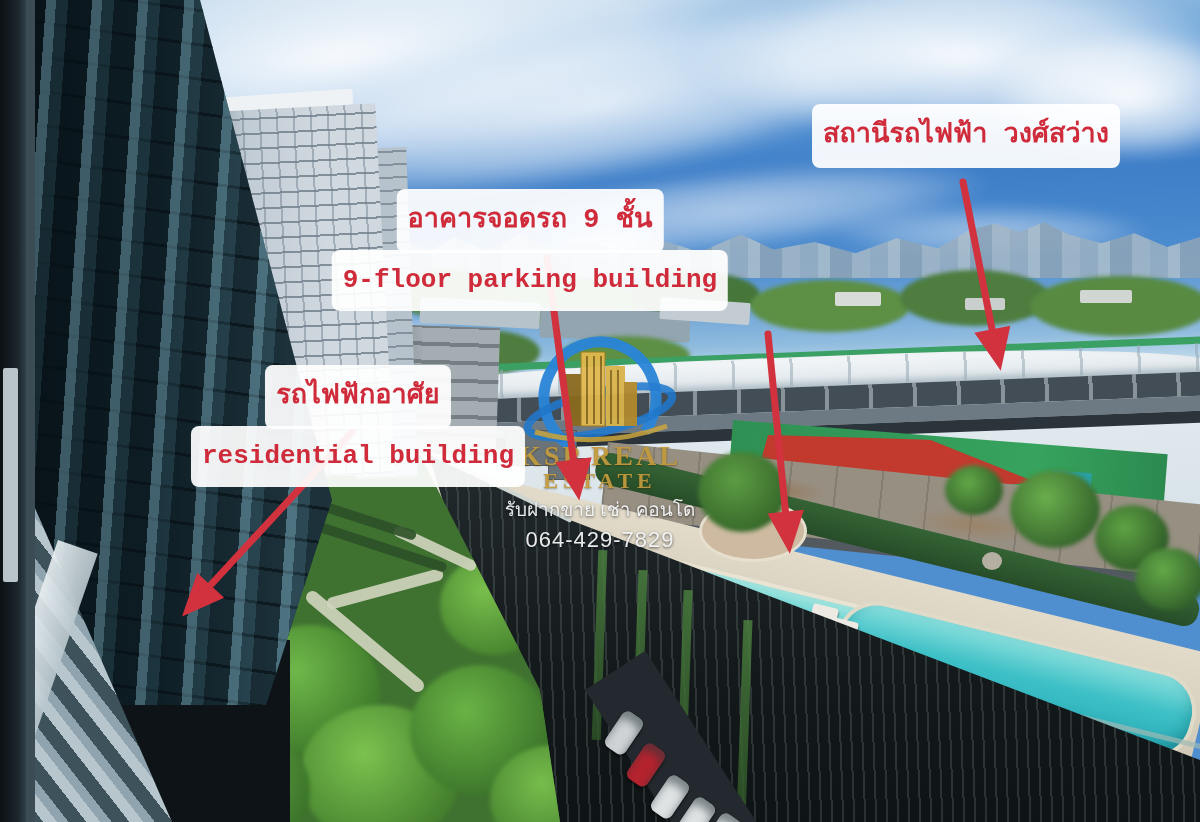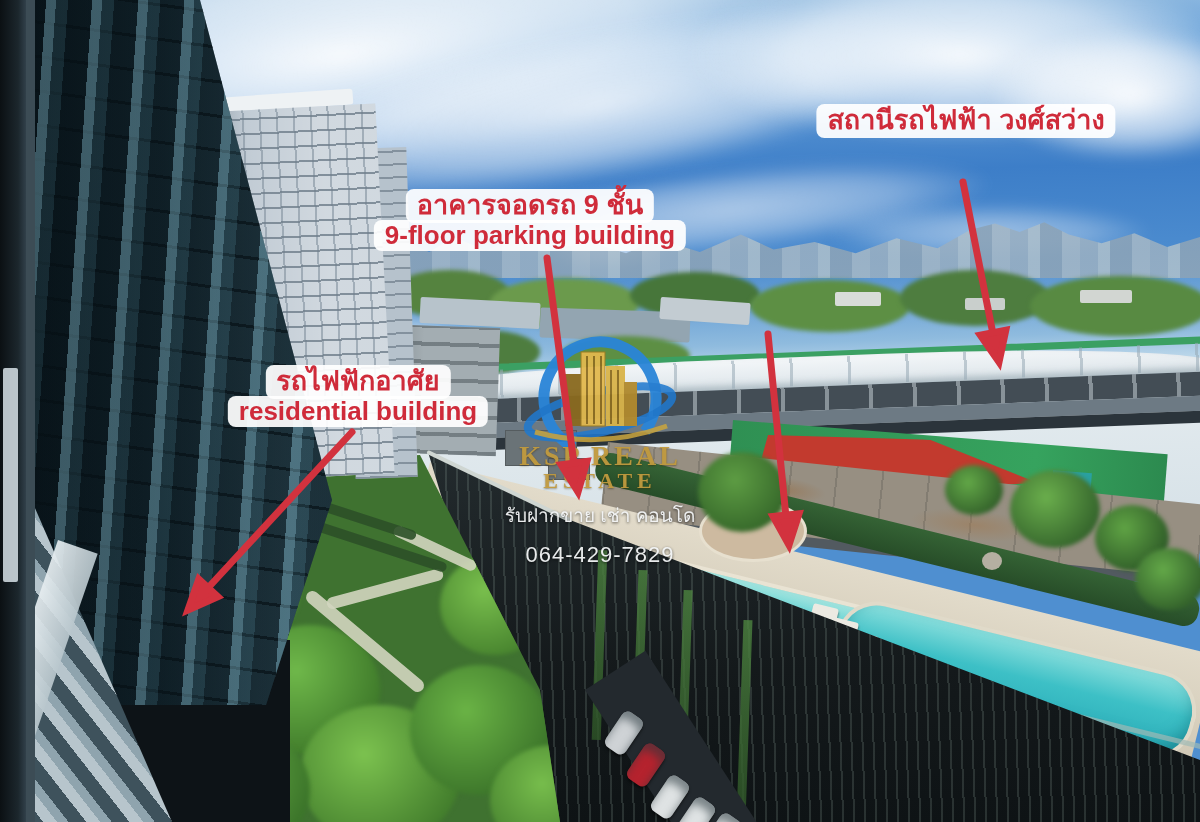--- a/index.html
+++ b/index.html
@@ -94,7 +94,7 @@
   
   .arrows{left:0;top:0;width:1200px;height:822px;z-index:50;color:var(--arrow);}
   .anno{position:absolute;display:flex;flex-direction:column;align-items:center;z-index:60;transform:translateX(-50%);}
-  .anno span{background:rgba(255,255,255,.93);color:var(--annotation-text);white-space:nowrap;border-radius:8px;padding:0 11px;}
+  .anno span{background:rgba(255,255,255,.93);color:var(--annotation-text);white-space:nowrap;border-radius:8px;padding:15px 11px;font-family:Liberation Mono, monospace;}
   .anno .th{font-size:27px;font-weight:700;line-height:1.25;}
   .anno .en{font-size:26px;font-weight:800;line-height:1.2;margin-top:-3px;}
 </style>

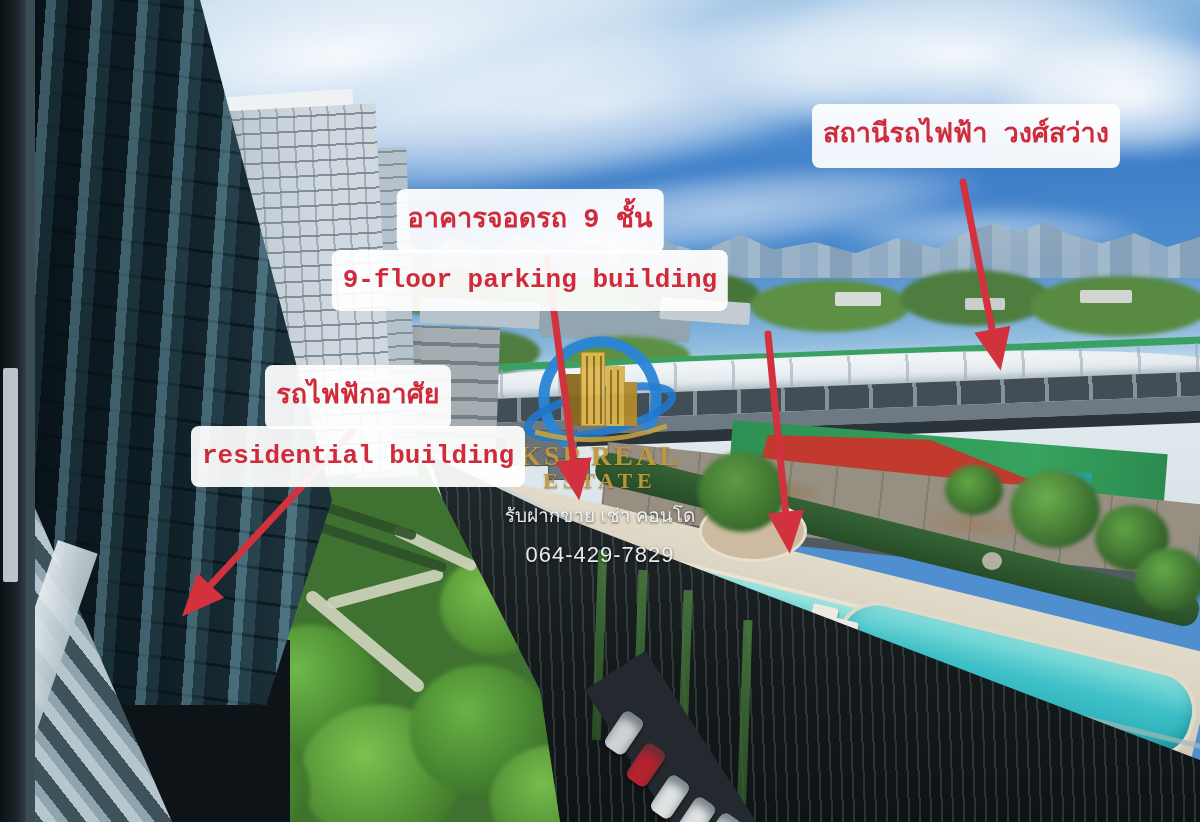--- a/index.html
+++ b/index.html
@@ -89,7 +89,7 @@
   .watermark{left:600px;top:328px;width:300px;transform:translateX(-50%);text-align:center;opacity:.95;z-index:40;}
   .watermark .brand1{font-family:"Liberation Serif","DejaVu Serif",serif;font-weight:700;font-size:28px;letter-spacing:3px;color:var(--brand-gold);margin-top:-42px;text-shadow:0 1px 2px rgba(60,40,0,.5);}
   .watermark .brand2{font-family:"Liberation Serif","DejaVu Serif",serif;font-weight:700;font-size:22px;letter-spacing:5px;color:var(--brand-gold);margin-top:-4px;text-shadow:0 1px 2px rgba(60,40,0,.5);}
-  .watermark .tag{font-size:19px;color:#f3f5f6;margin-top:6px;text-shadow:0 1px 3px rgba(0,0,0,.7);}
+  .watermark .tag{font-size:19px;color:#f3f5f6;margin-top:0;text-shadow:0 1px 3px rgba(0,0,0,.7);}
   .watermark .phone{font-size:22px;color:#f3f5f6;margin-top:12px;letter-spacing:1px;text-shadow:0 1px 3px rgba(0,0,0,.7);}
   
   .arrows{left:0;top:0;width:1200px;height:822px;z-index:50;color:var(--arrow);}

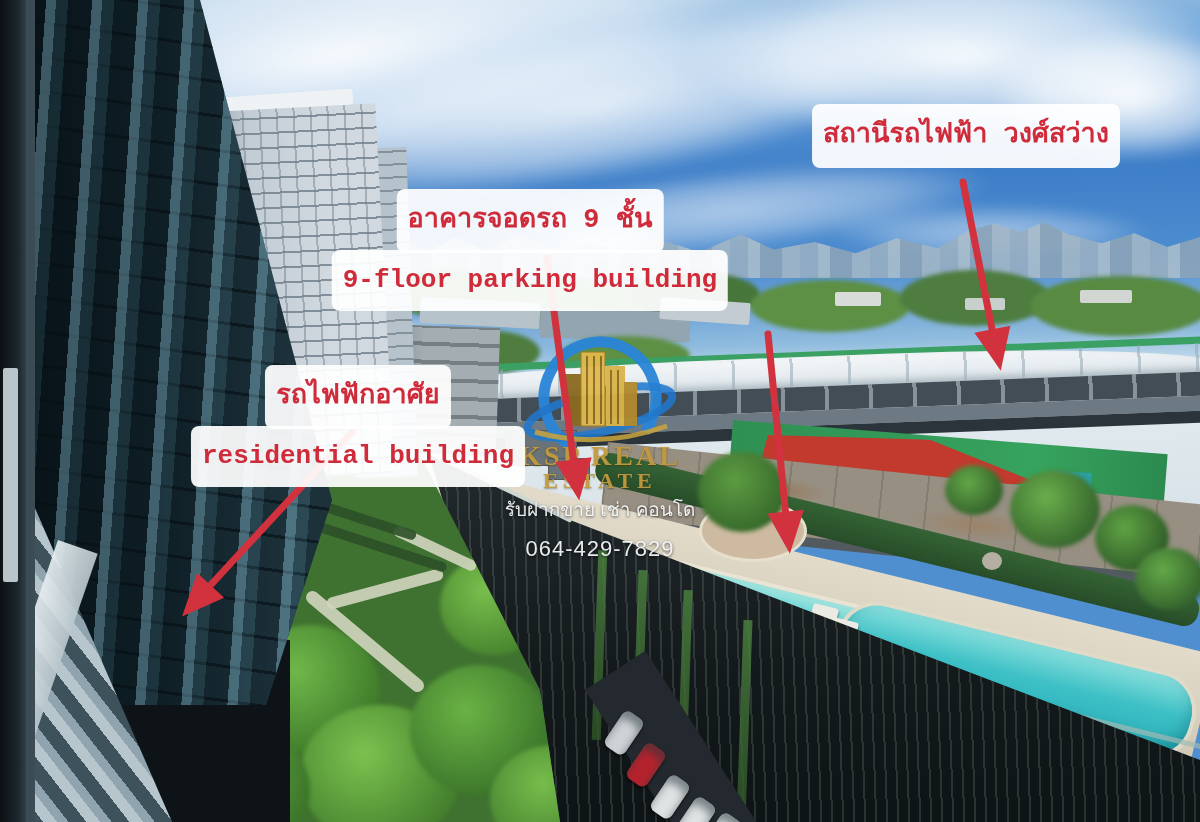--- a/index.html
+++ b/index.html
@@ -90,7 +90,7 @@
   .watermark .brand1{font-family:"Liberation Serif","DejaVu Serif",serif;font-weight:700;font-size:28px;letter-spacing:3px;color:var(--brand-gold);margin-top:-42px;text-shadow:0 1px 2px rgba(60,40,0,.5);}
   .watermark .brand2{font-family:"Liberation Serif","DejaVu Serif",serif;font-weight:700;font-size:22px;letter-spacing:5px;color:var(--brand-gold);margin-top:-4px;text-shadow:0 1px 2px rgba(60,40,0,.5);}
   .watermark .tag{font-size:19px;color:#f3f5f6;margin-top:0;text-shadow:0 1px 3px rgba(0,0,0,.7);}
-  .watermark .phone{font-size:22px;color:#f3f5f6;margin-top:12px;letter-spacing:1px;text-shadow:0 1px 3px rgba(0,0,0,.7);}
+  .watermark .phone{font-size:22px;color:#f3f5f6;margin-top:3px;letter-spacing:1px;text-shadow:0 1px 3px rgba(0,0,0,.7);}
   
   .arrows{left:0;top:0;width:1200px;height:822px;z-index:50;color:var(--arrow);}
   .anno{position:absolute;display:flex;flex-direction:column;align-items:center;z-index:60;transform:translateX(-50%);}

